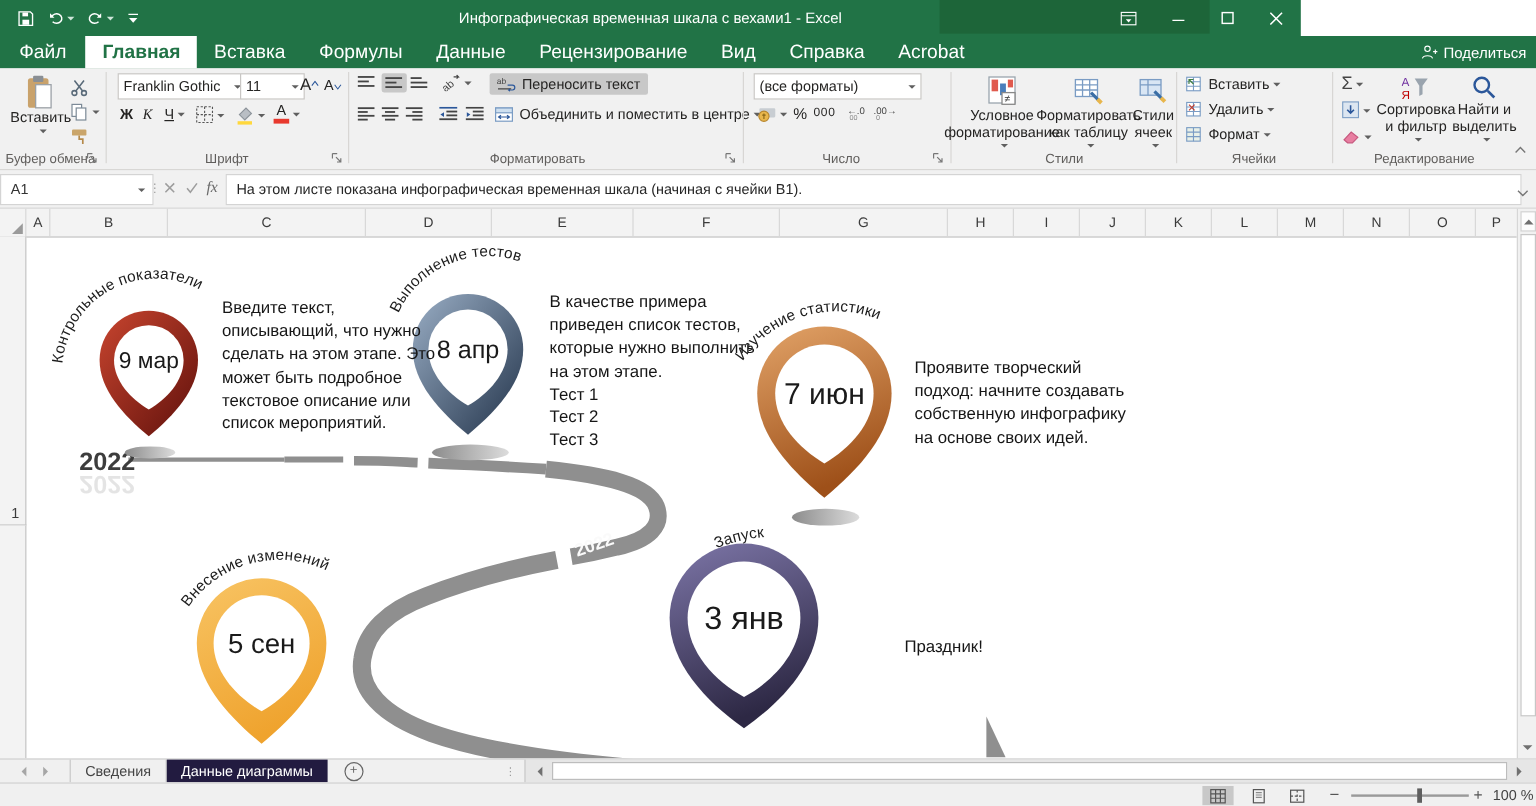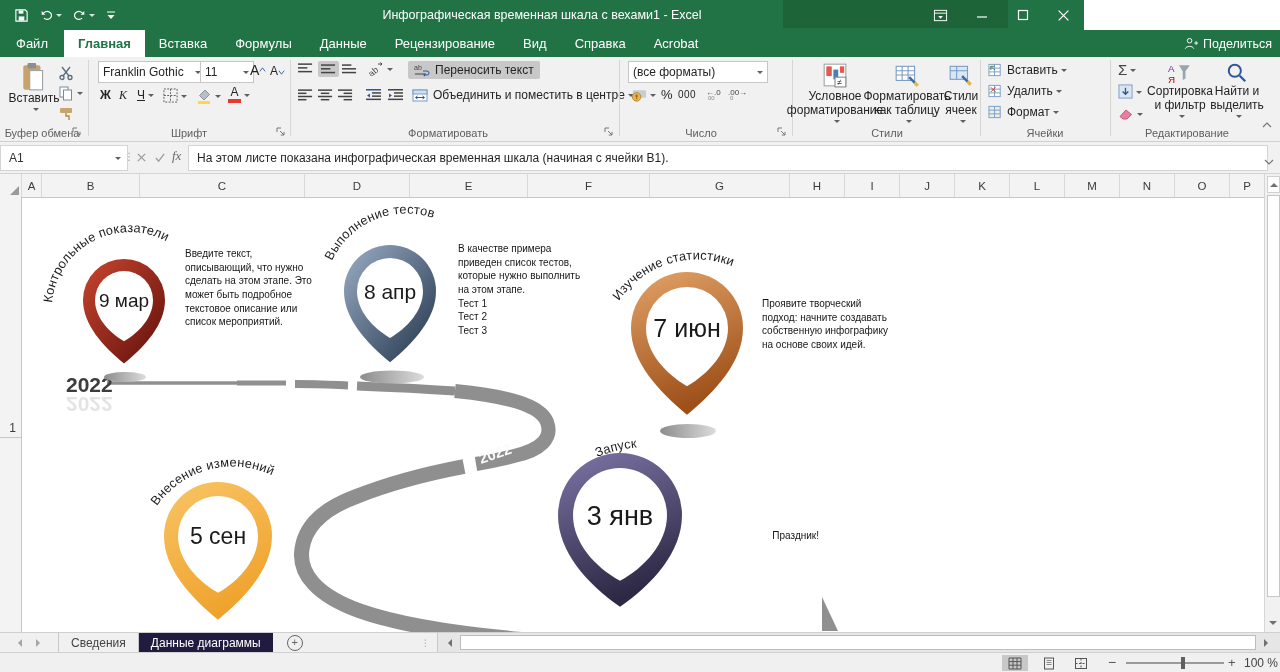--- a/index.html
+++ b/index.html
@@ -15,7 +15,7 @@
   .winbtn{width:41px;height:30px;display:flex;align-items:center;justify-content:center;}
   .tinyda{width:0;height:0;border:3px solid transparent;border-top-color:#cfe6da;margin-top:4px;}
   
-  .tabrow{position:absolute;left:0;top:30px;width:1280px;height:27px;background:#217346;display:flex;align-items:stretch;color:#fff;font-size:13px;}
+  .tabrow{position:absolute;left:0;top:30px;width:1280px;height:27px;background:#217346;display:flex;align-items:stretch;color:#fff;font-size:16px;}
   .rtab{display:flex;align-items:center;padding:0 14px;}
   .rtab.active{background:#fff;color:#217346;font-weight:bold;}
   .tellme{display:flex;align-items:center;gap:7px;padding:0 10px;}

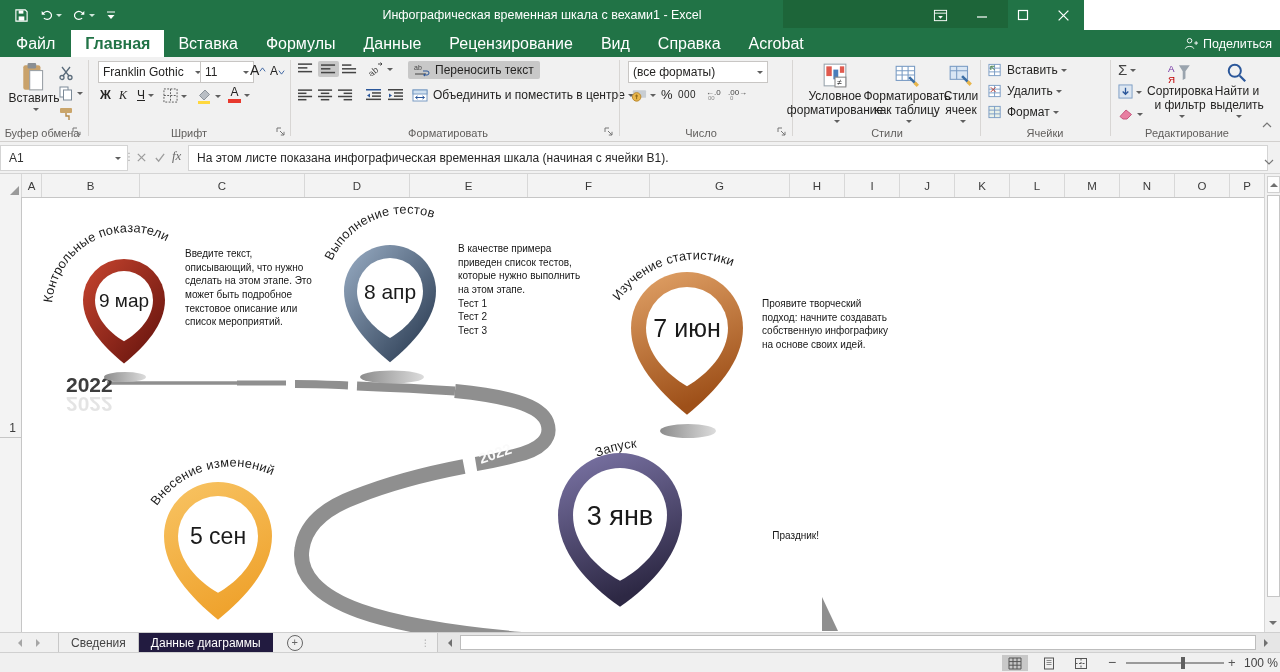--- a/index.html
+++ b/index.html
@@ -42,7 +42,7 @@
   .rowhead{position:absolute;left:0;top:197px;width:22px;height:241px;border-right:1px solid #c6c6c6;border-bottom:1px solid #c6c6c6;box-sizing:border-box;display:flex;align-items:flex-end;justify-content:flex-end;padding:0 5px 2px 0;font-size:12px;color:#3b3b3b;background:#f3f3f3;}
   .rowhead2{position:absolute;left:0;top:438px;width:22px;height:194px;border-right:1px solid #c6c6c6;box-sizing:border-box;background:#f3f3f3;}
   .vscroll{position:absolute;left:1264px;top:174px;width:16px;height:458px;background:#f1f1f1;border-left:1px solid #d6d6d6;box-sizing:border-box;}
-  .desc{position:absolute;white-space:pre-line;font-size:10px;line-height:1.37;color:#161616;}
+  .desc{position:absolute;white-space:pre-line;font-size:14px;line-height:1.37;color:#161616;}
   
   .tabbar{position:absolute;left:0;top:632px;width:1280px;height:20px;background:#f0f0f0;border-top:1px solid #cfcfcf;display:flex;align-items:stretch;font-size:12px;color:#444;box-sizing:border-box;}
   .stab{display:flex;align-items:center;padding:0 12px;border-right:1px solid #c8c8c8;}

